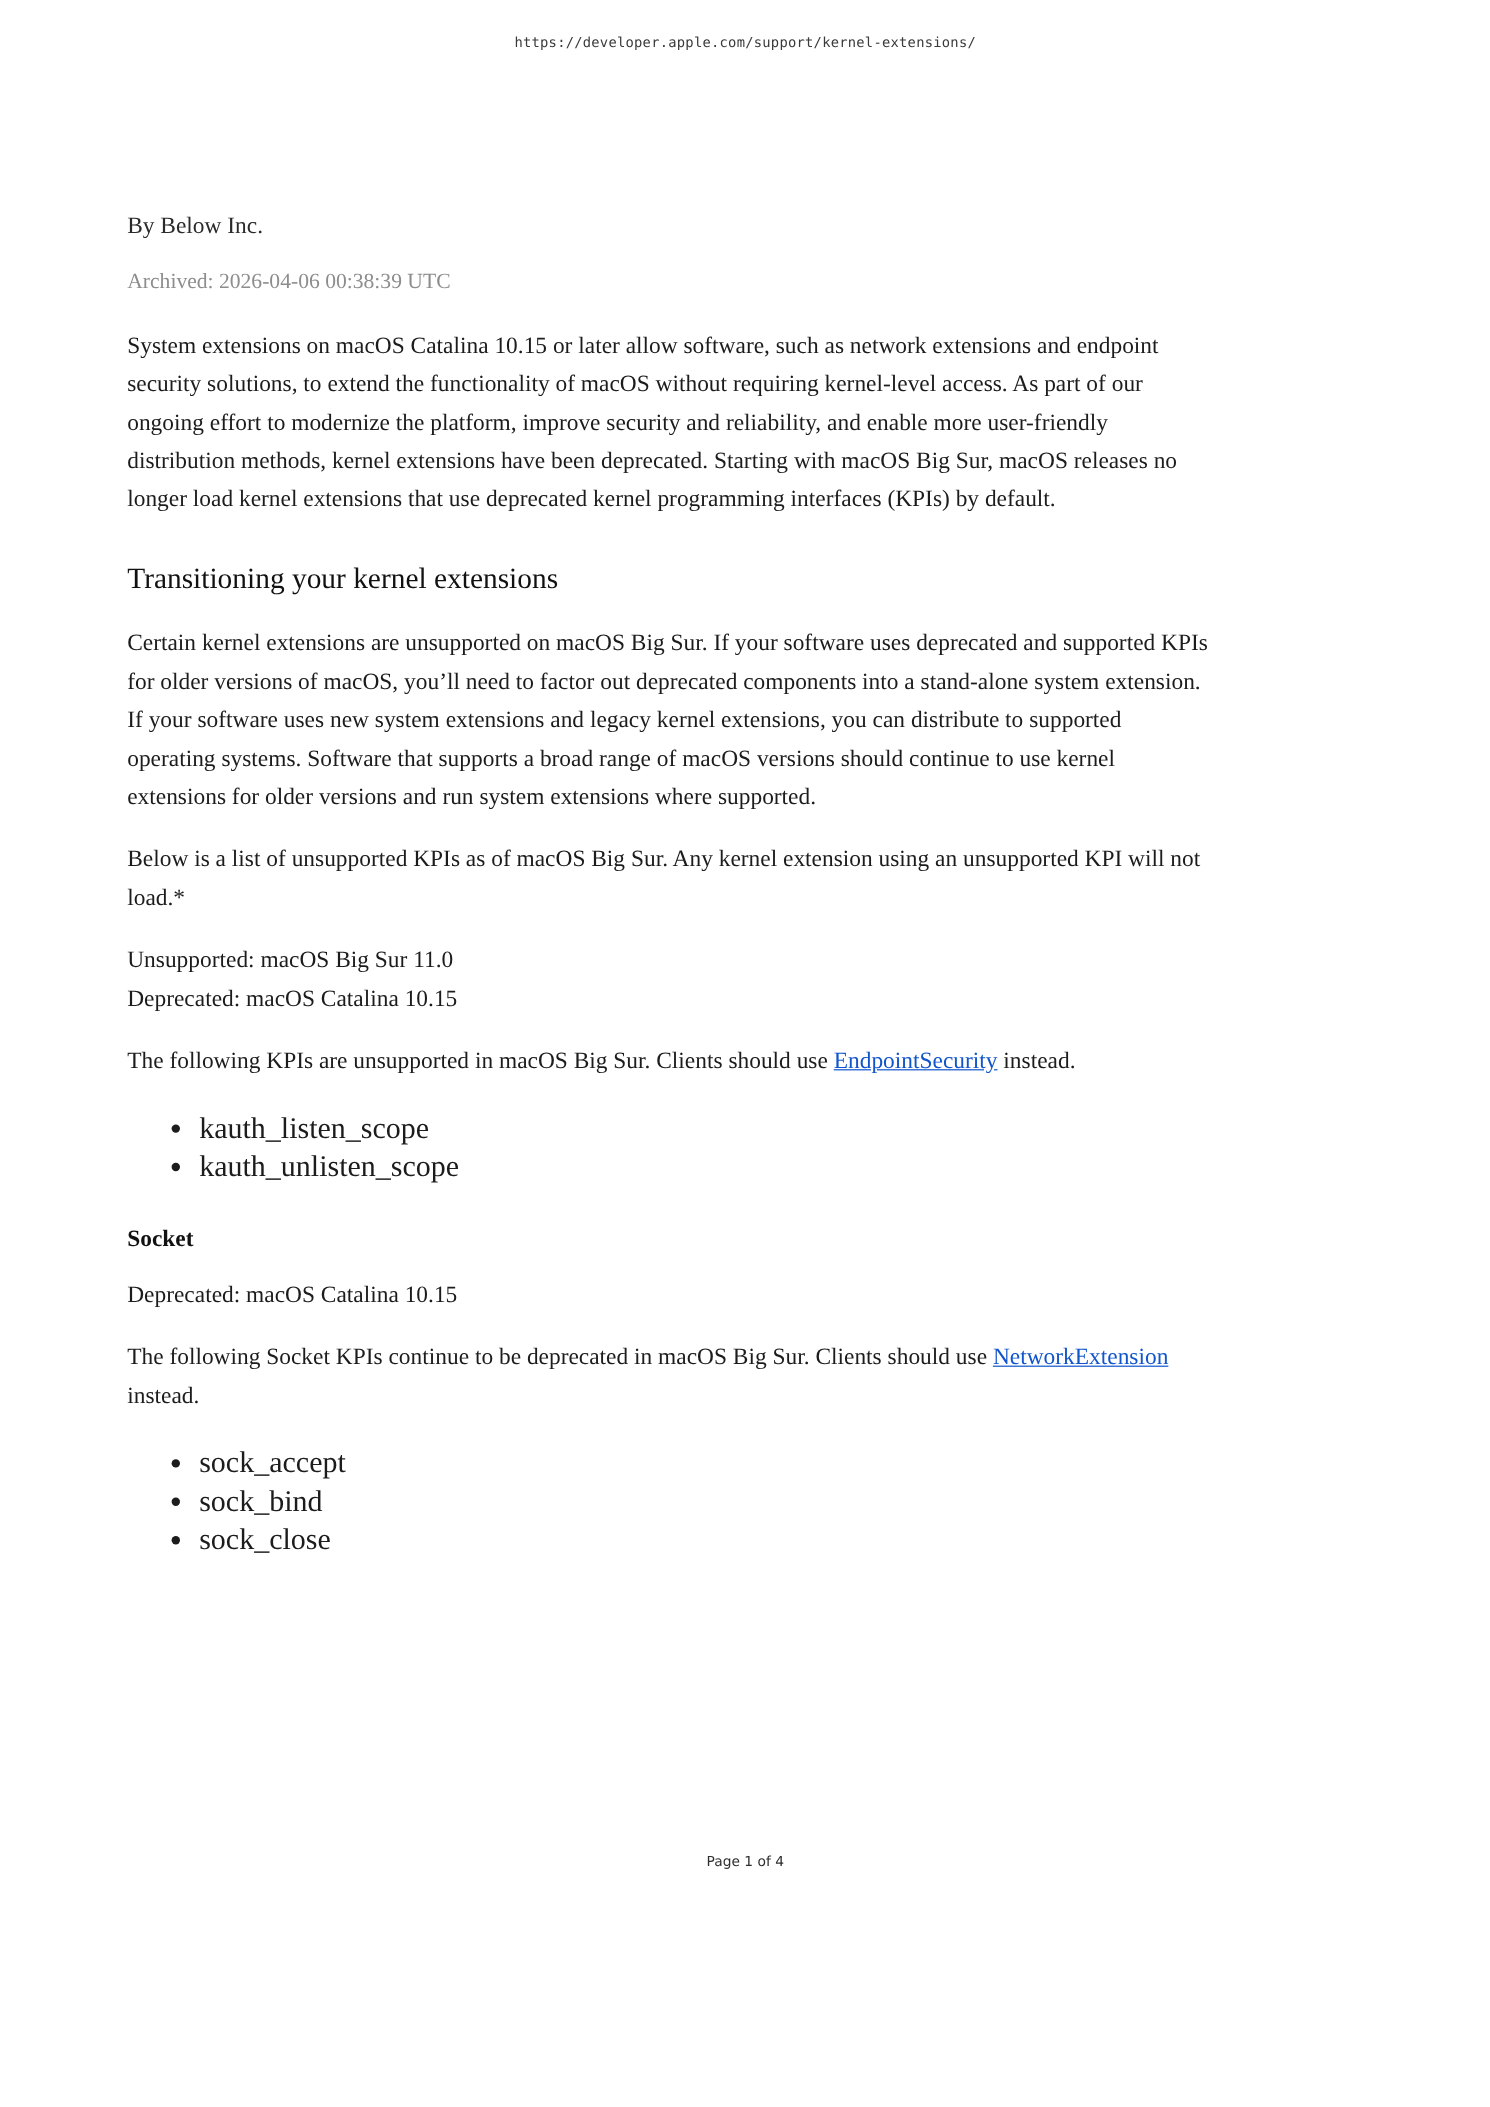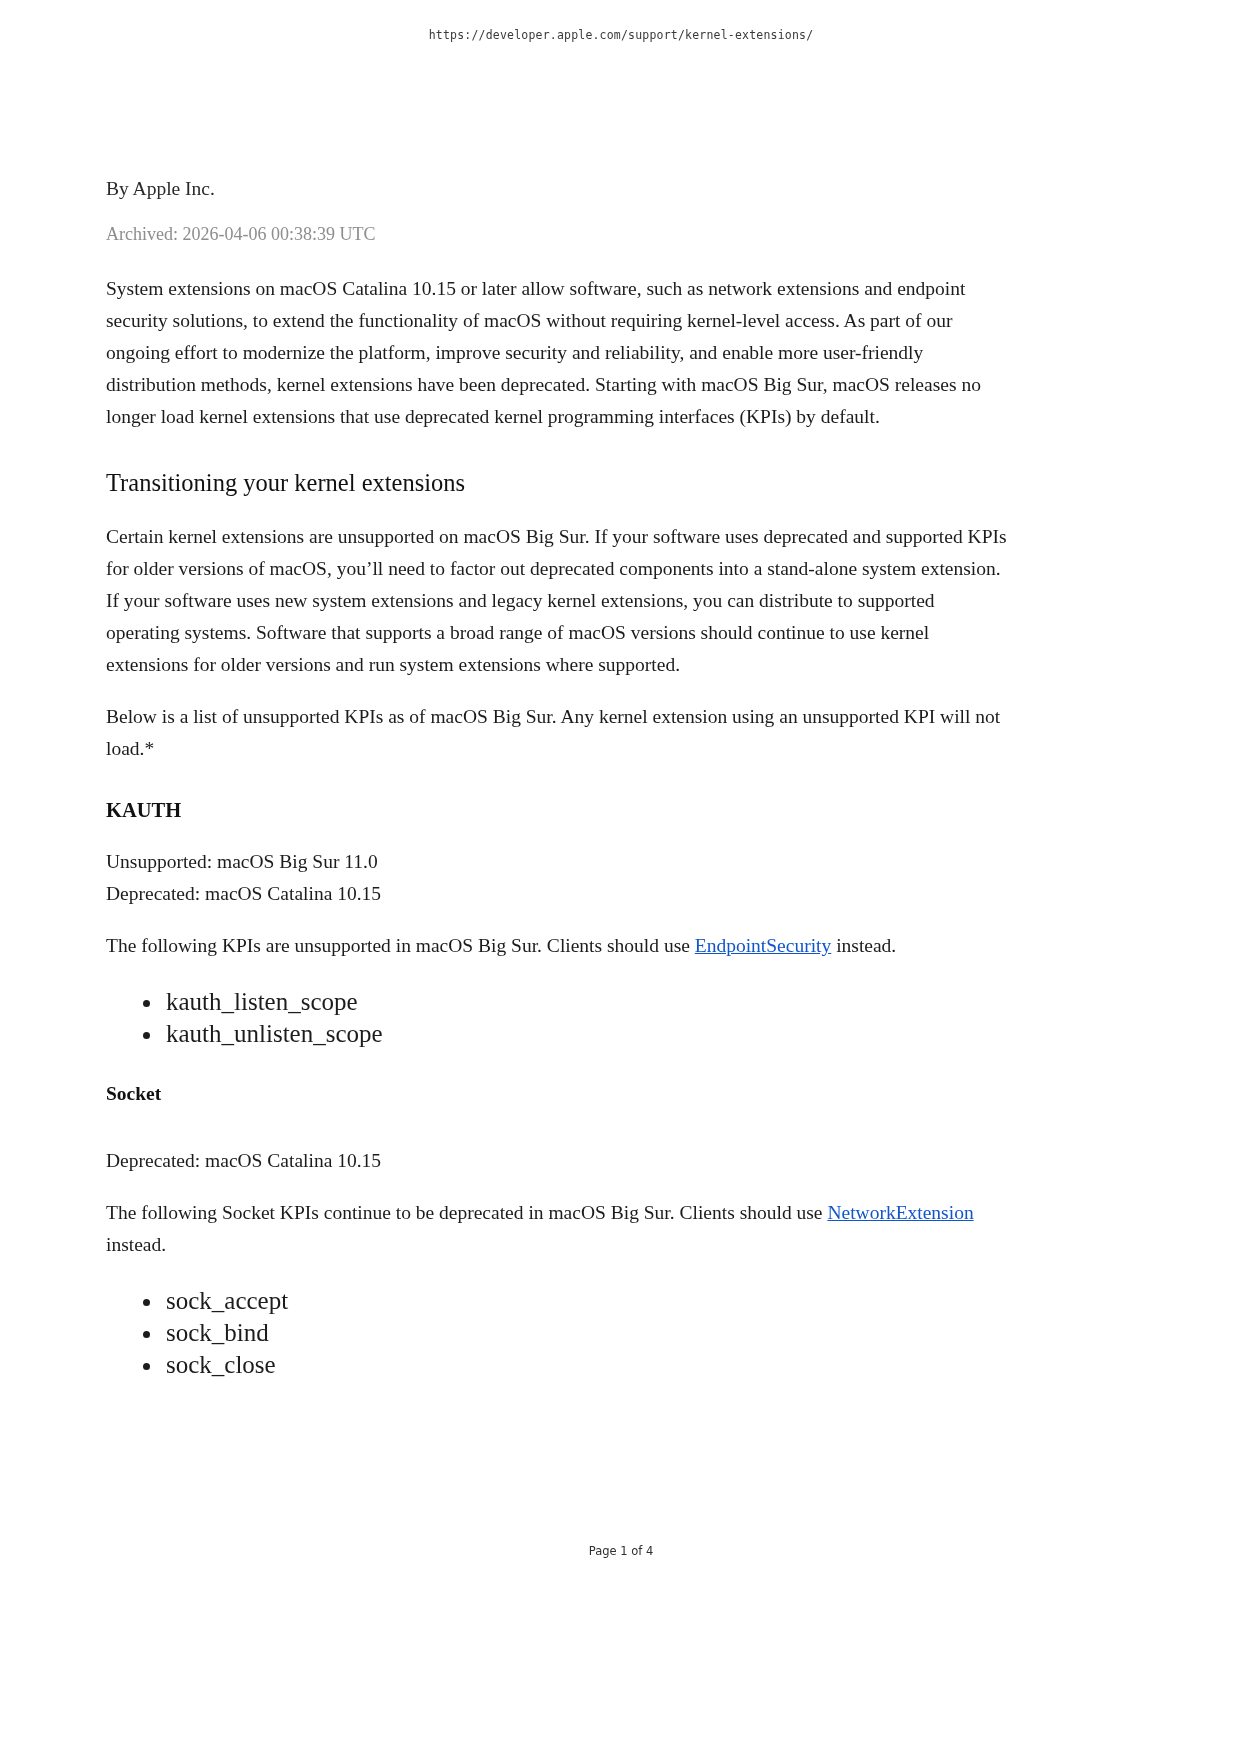--- a/index.html
+++ b/index.html
@@ -116,7 +116,7 @@
   <div class="content">
 
 
-    <p class="byline">By Apple Inc.</p>
+    <p class="byline">By Below Inc.</p>
 
     <p class="archived">Archived: 2026-04-06 00:38:39 UTC</p>
 

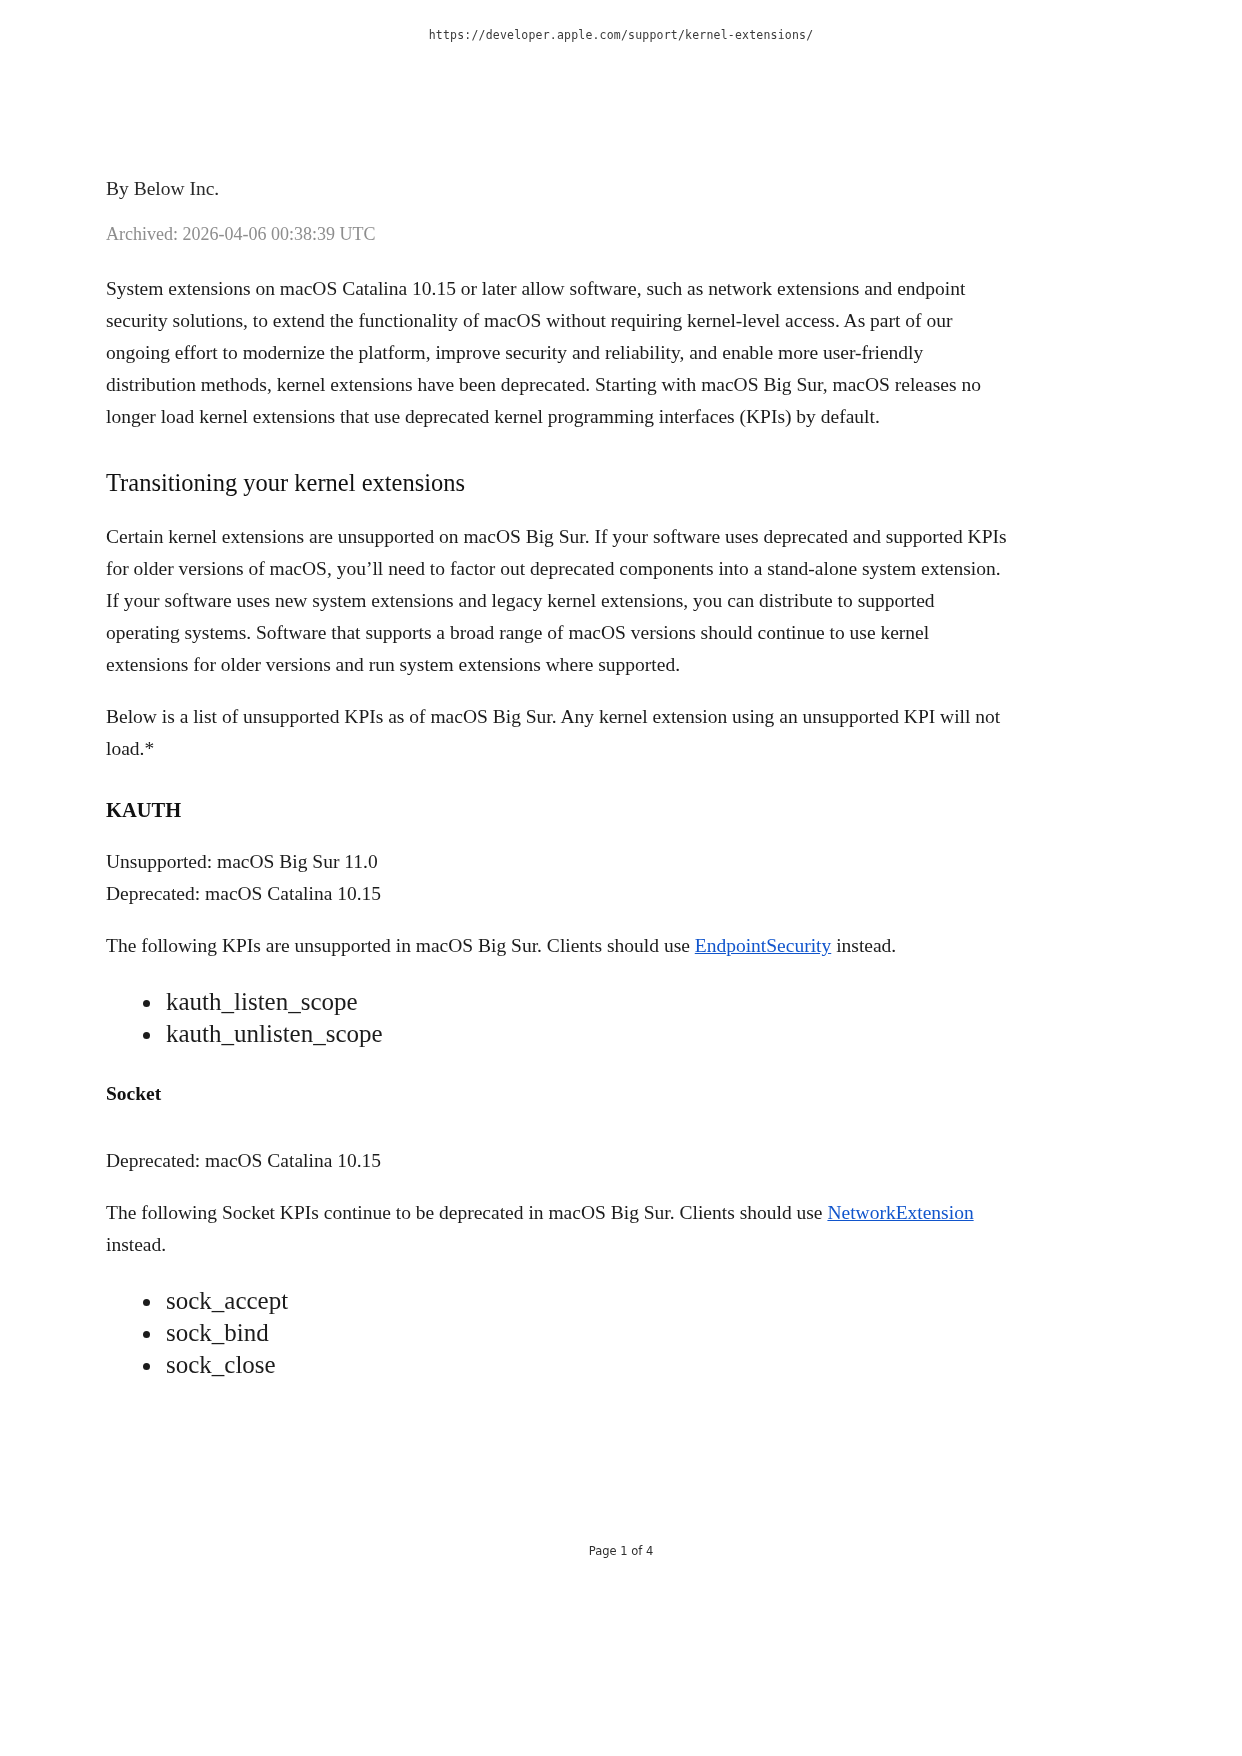--- a/index.html
+++ b/index.html
@@ -128,7 +128,6 @@
 
     <p class="body">Below is a list of unsupported KPIs as of macOS Big Sur. Any kernel extension using an unsupported KPI will not load.*</p>
 
-    <h3 class="subsection">KAUTH</h3>
 
     <p class="body"><span>Unsupported: macOS Big Sur 11.0</span><br><span>Deprecated: macOS Catalina 10.15</span></p>
 

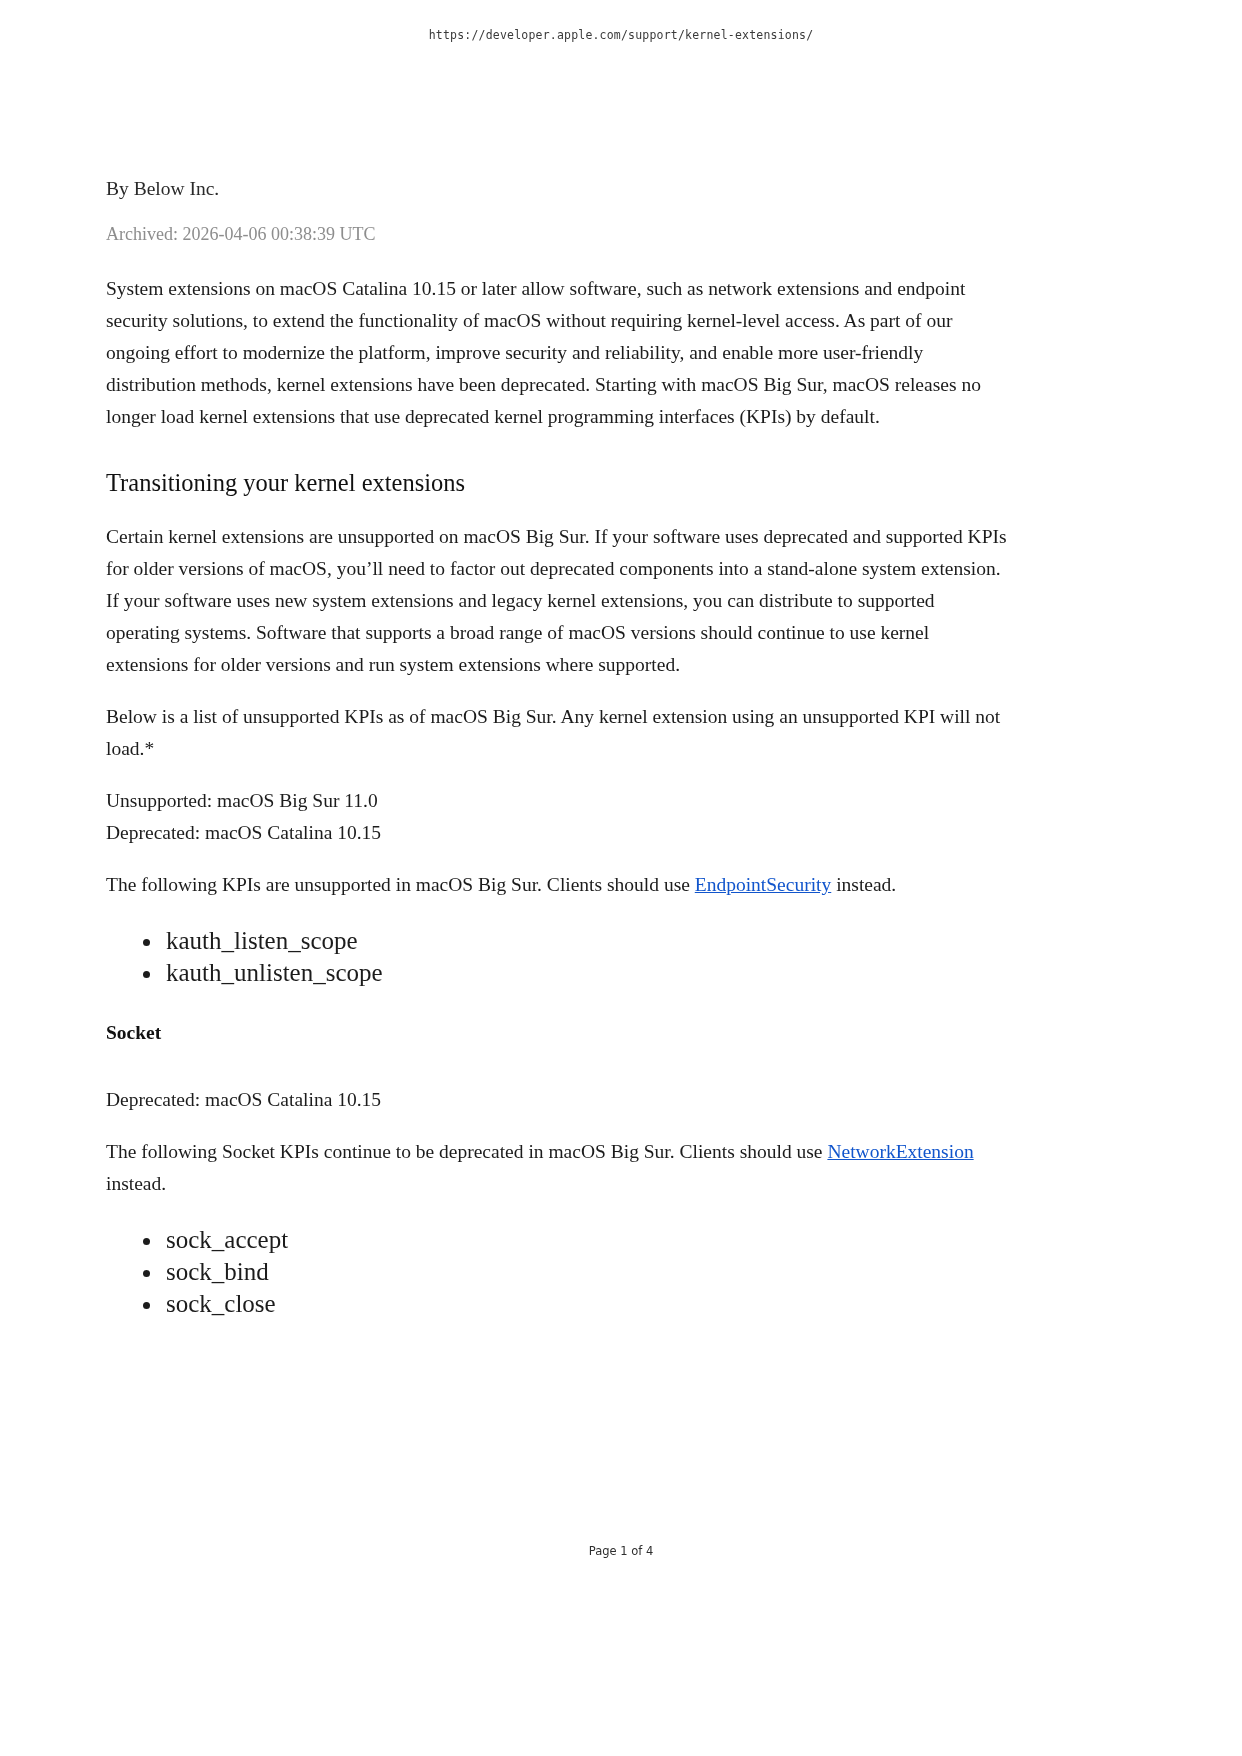--- a/index.html
+++ b/index.html
@@ -74,7 +74,7 @@
     color:#111;
   }
   h4.subsubsection{
-    margin:34px 0 40px 0;
+    margin:34px 0 20px 0;
     font-size:19.5px;
     font-weight:bold;
     color:#111;

